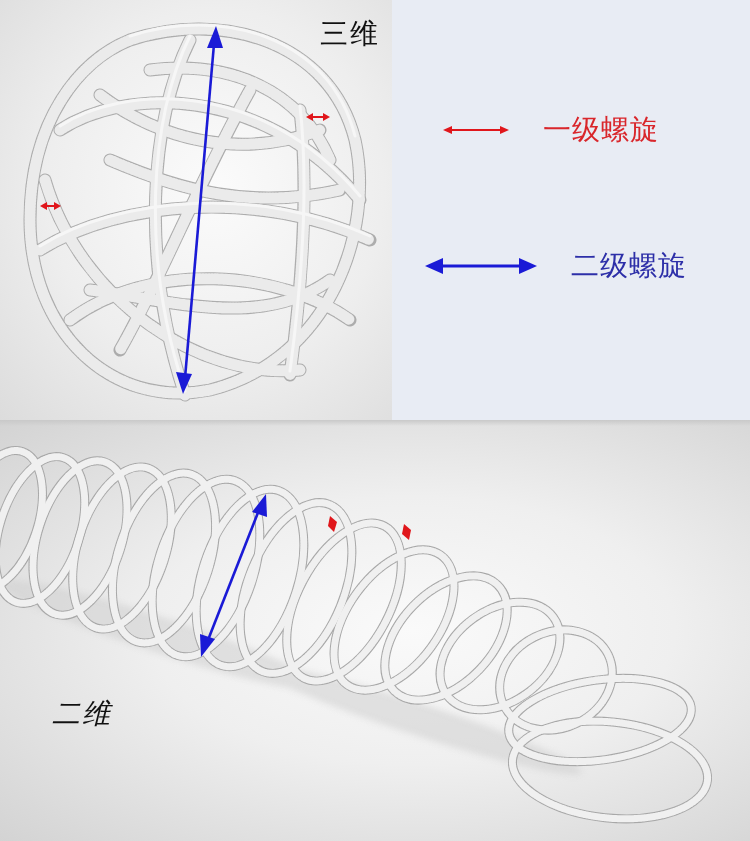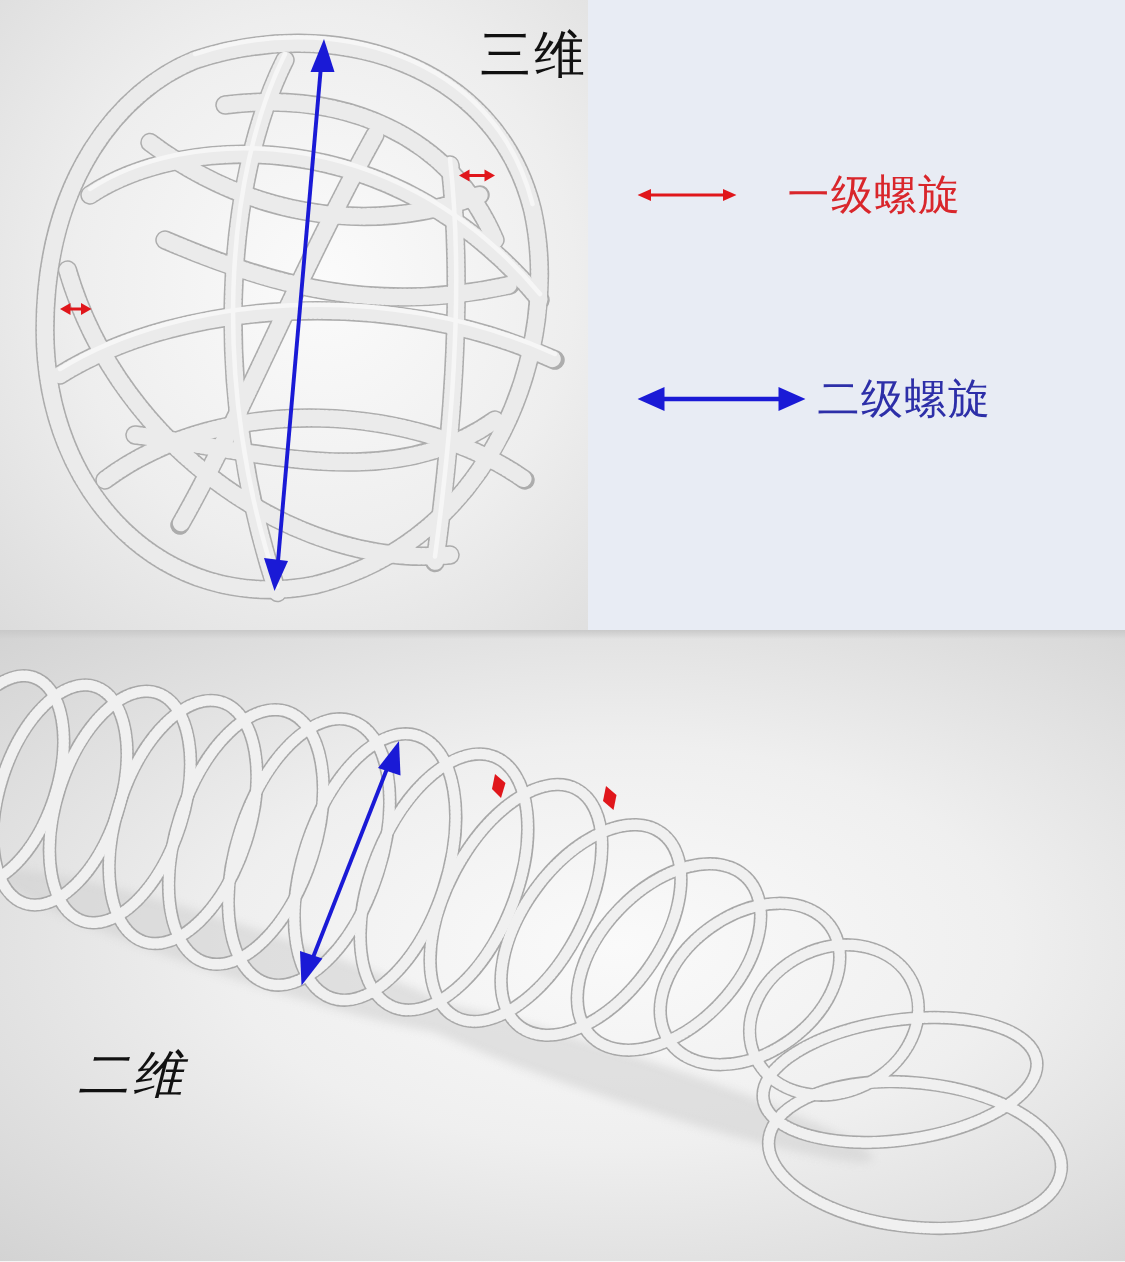--- a/index.html
+++ b/index.html
@@ -27,7 +27,7 @@
   }
   svg.scene { position: absolute; left: 0; top: 0; }
   .dim-label {
-    position: absolute; color: #111; font-size: 34px; line-height: 1;
+    position: absolute; color: #111; font-size: 28px; line-height: 1;
     letter-spacing: 2px; font-weight: normal;
   }
   #label-3d { left: 320px; top: 20px; }

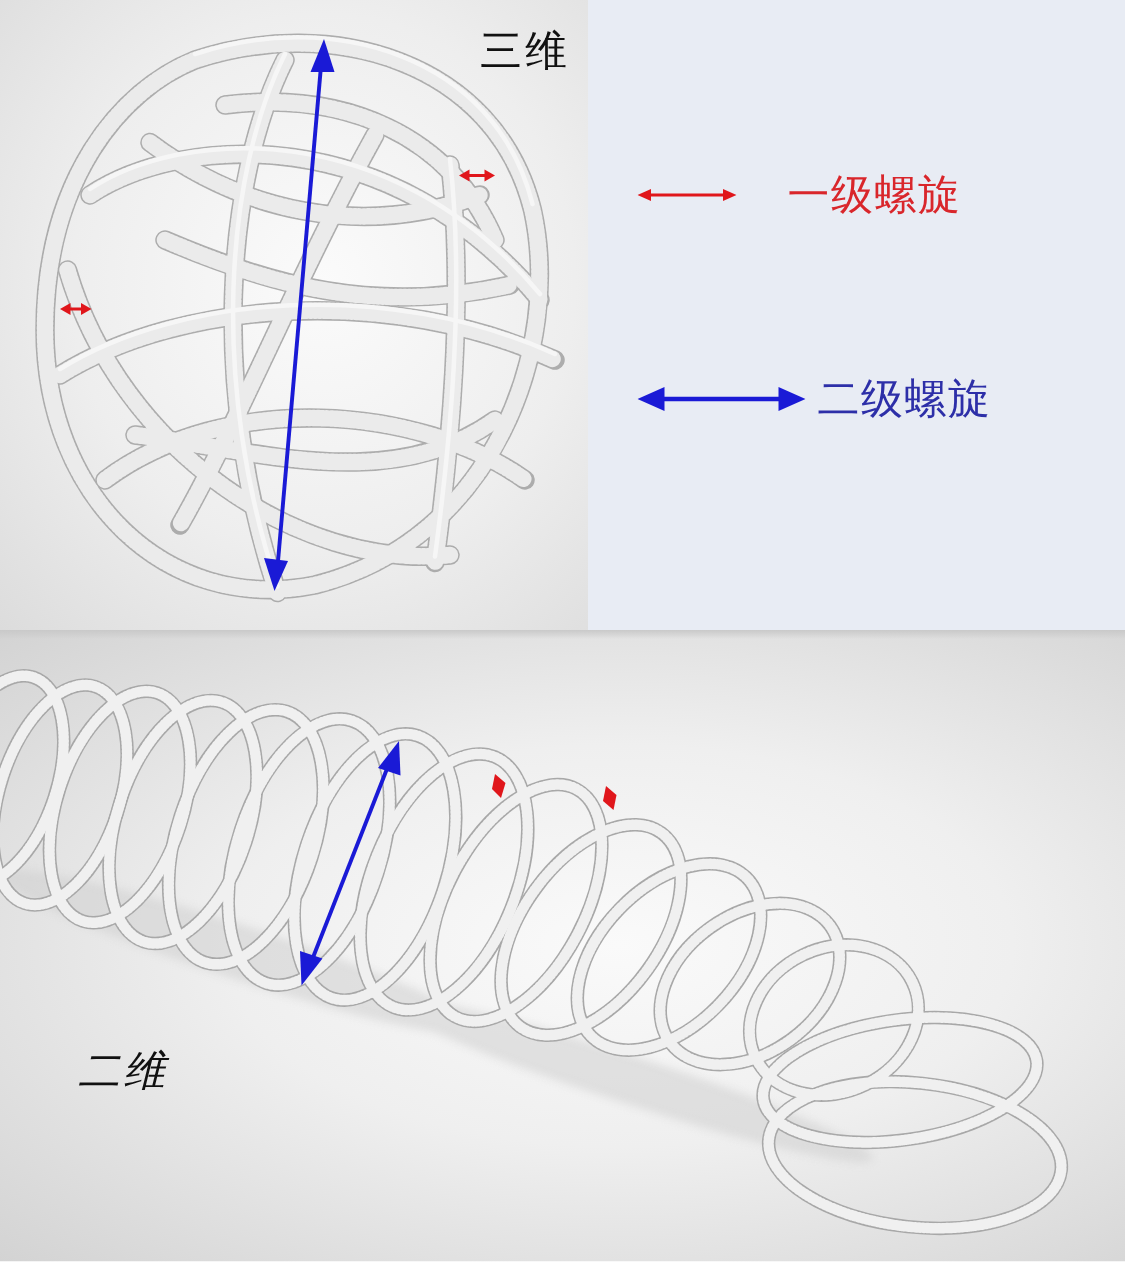--- a/index.html
+++ b/index.html
@@ -33,7 +33,7 @@
   #label-3d { left: 320px; top: 20px; }
   #label-2d { left: 52px; top: 700px; font-style: italic; }
   .legend-row { position: absolute; display: flex; align-items: center; }
-  #legend-primary { left: 425px; top: 116px; align-items: center; }
+  #legend-primary { left: 443px; top: 116px; align-items: center; }
   #legend-secondary { left: 425px; top: 252px; }
   .legend-text { font-size: 28px; line-height: 1; letter-spacing: 1px; }
   #legend-primary .legend-text { color: #d9262b; margin-left: 34px; }

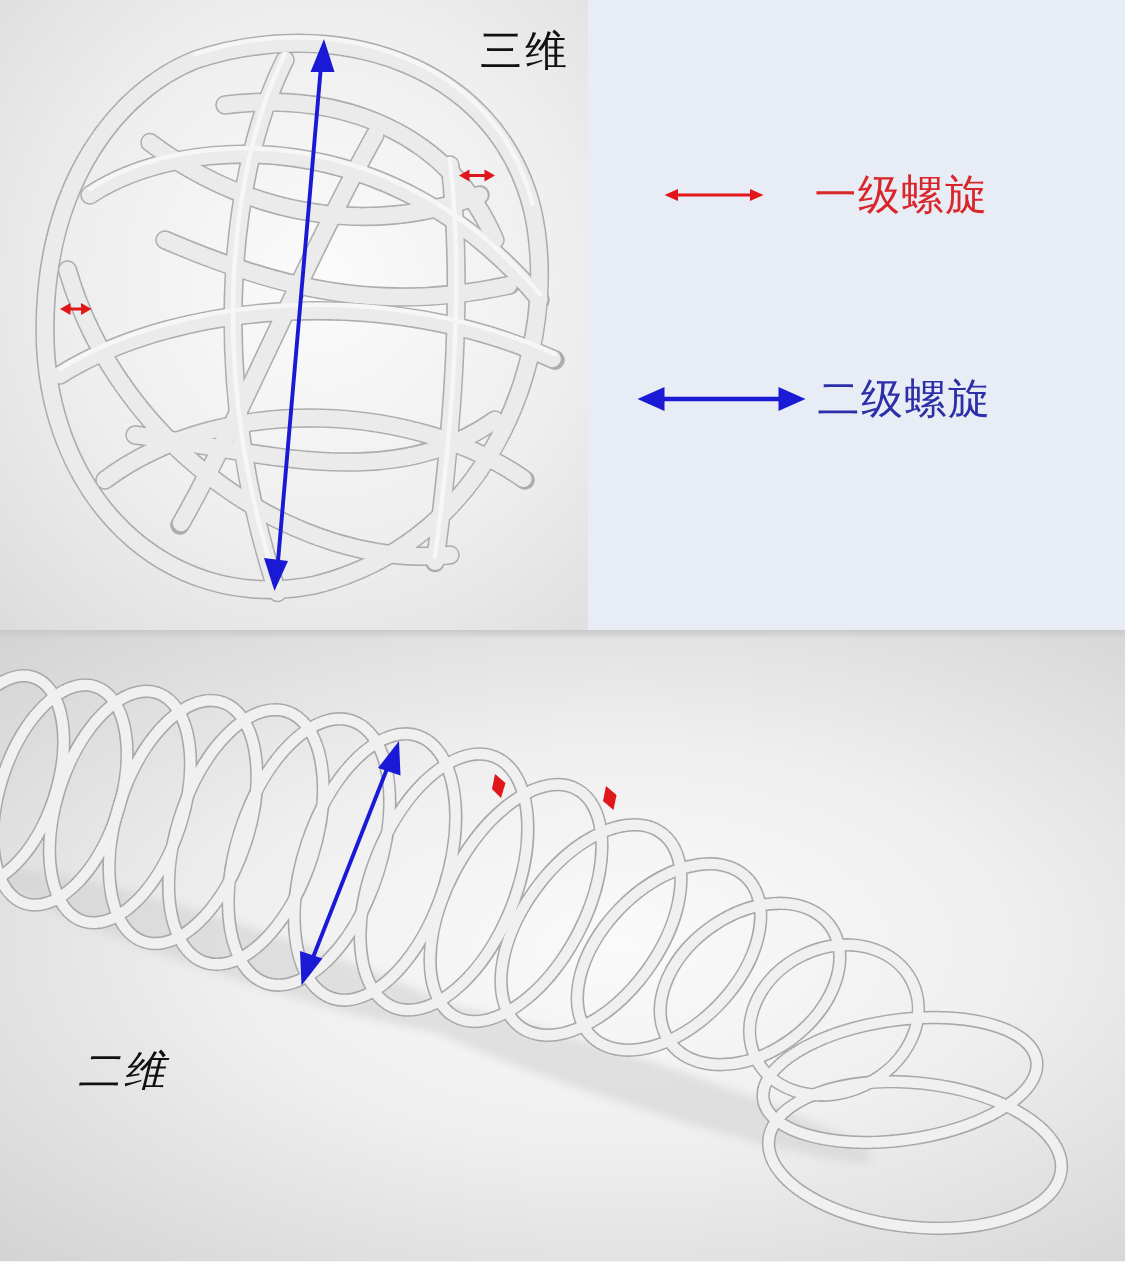--- a/index.html
+++ b/index.html
@@ -37,7 +37,7 @@
   #legend-secondary { left: 425px; top: 252px; }
   .legend-text { font-size: 28px; line-height: 1; letter-spacing: 1px; }
   #legend-primary .legend-text { color: #d9262b; margin-left: 34px; }
-  #legend-secondary .legend-text { color: #2d2fa8; margin-left: 8px; }
+  #legend-secondary .legend-text { color: #2d2fa8; margin-left: 34px; }
 </style>
 </head>
 <body>

